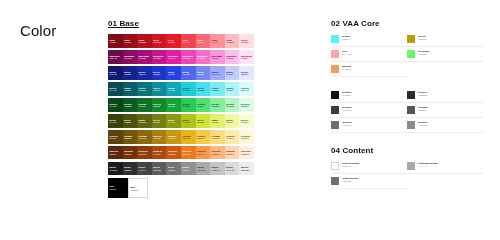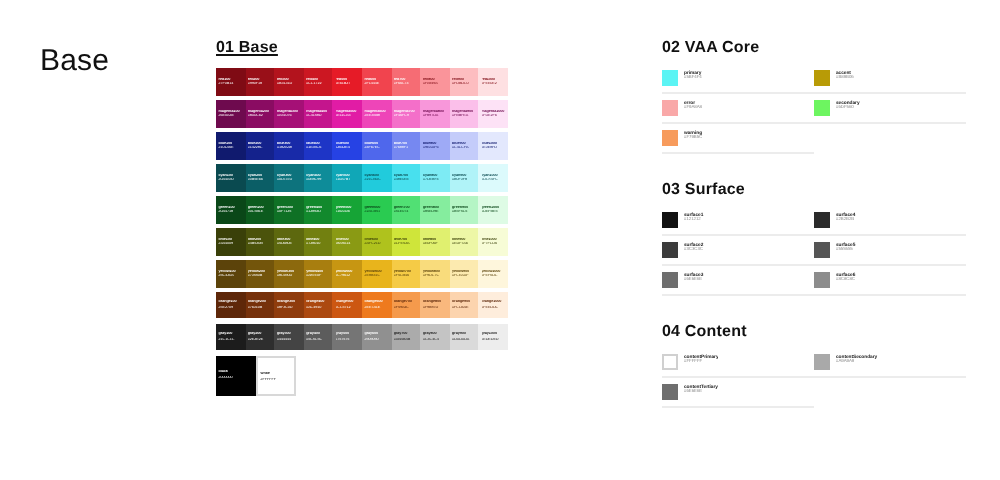--- a/index.html
+++ b/index.html
@@ -134,7 +134,7 @@
 </head>
 <body>
 
-<div id="page-title">Base</div>
+<div id="page-title">Color</div>
 
 <section id="base-section">
   <div class="section-heading">01 Base</div>

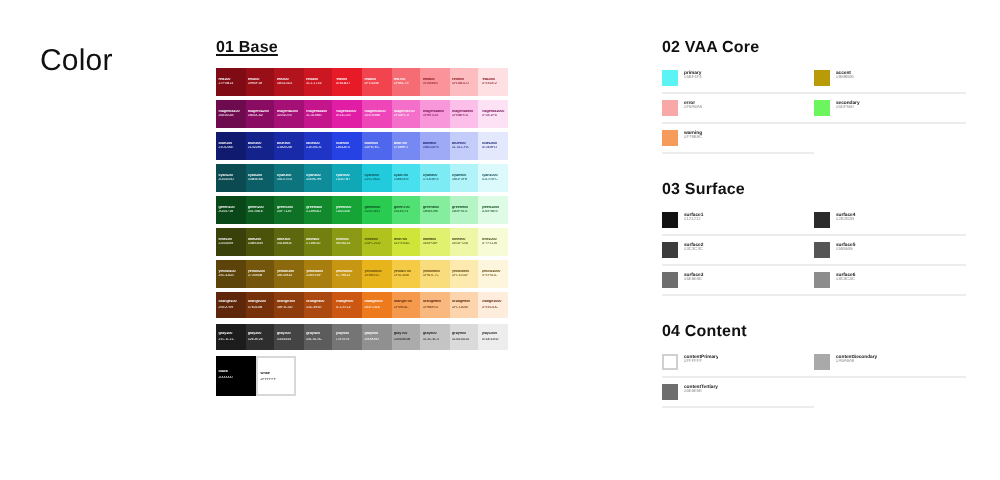--- a/index.html
+++ b/index.html
@@ -574,7 +574,6 @@
   </section>
 
   <section class="token-section">
-    <div class="section-heading">03 Surface</div>
     <div class="token-grid">
         <div class="token-item">
           <div class="token-chip" style="background: rgb(18, 18, 18);"></div>

